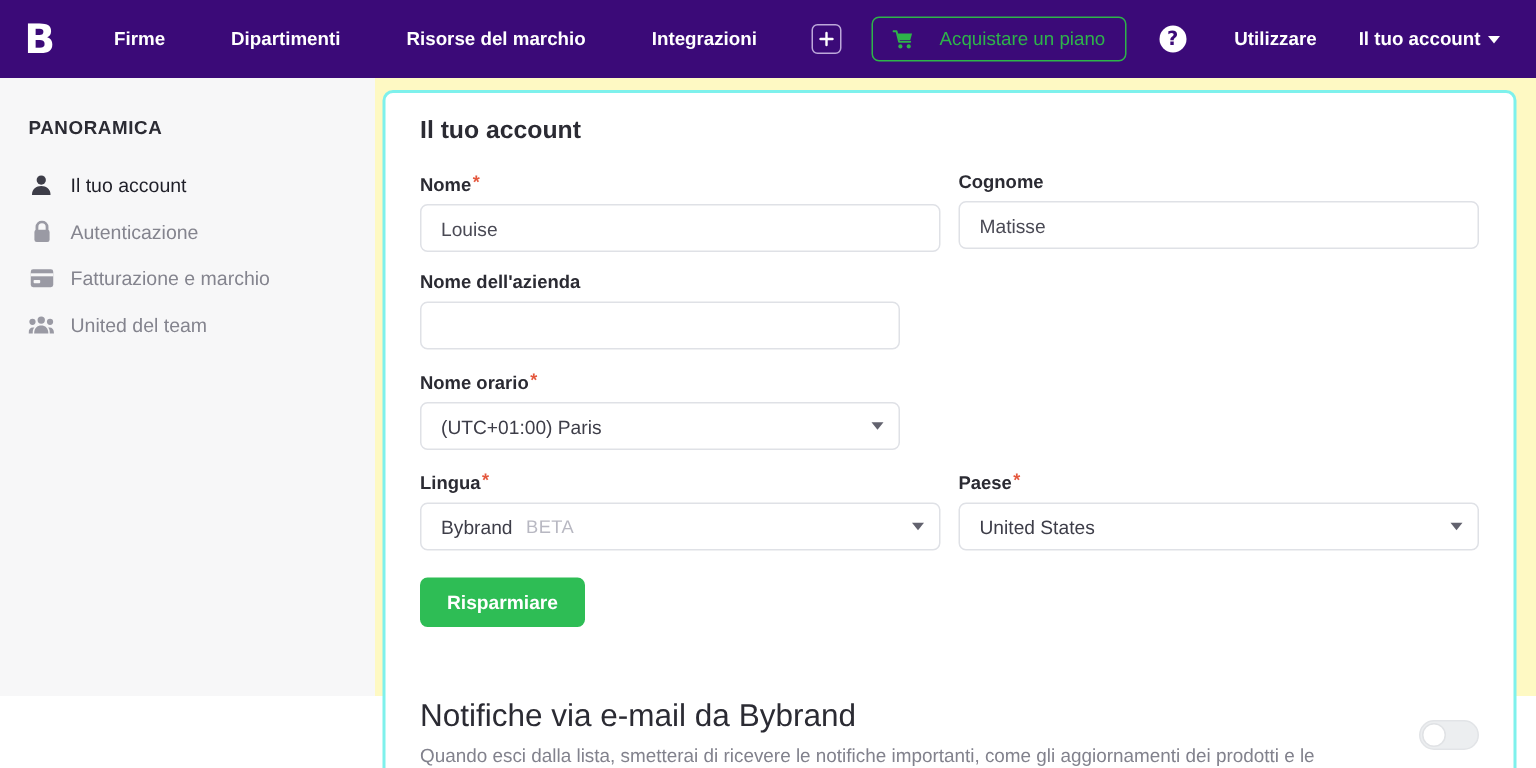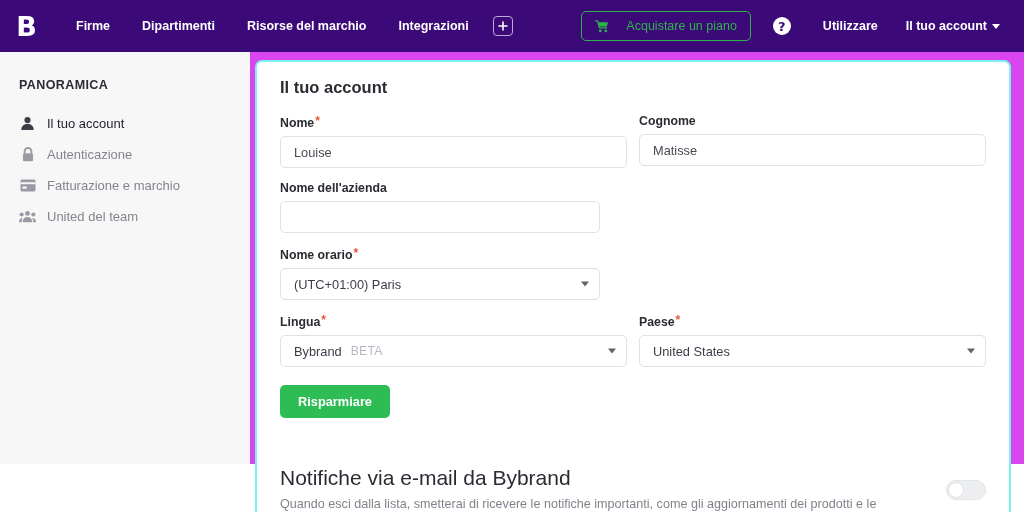--- a/index.html
+++ b/index.html
@@ -34,7 +34,7 @@
   .nav-links {
     display: flex;
     align-items: center;
-    gap: 0px;
+    gap: 12px;
     margin-left: 8px;
   }
   .nav-link {

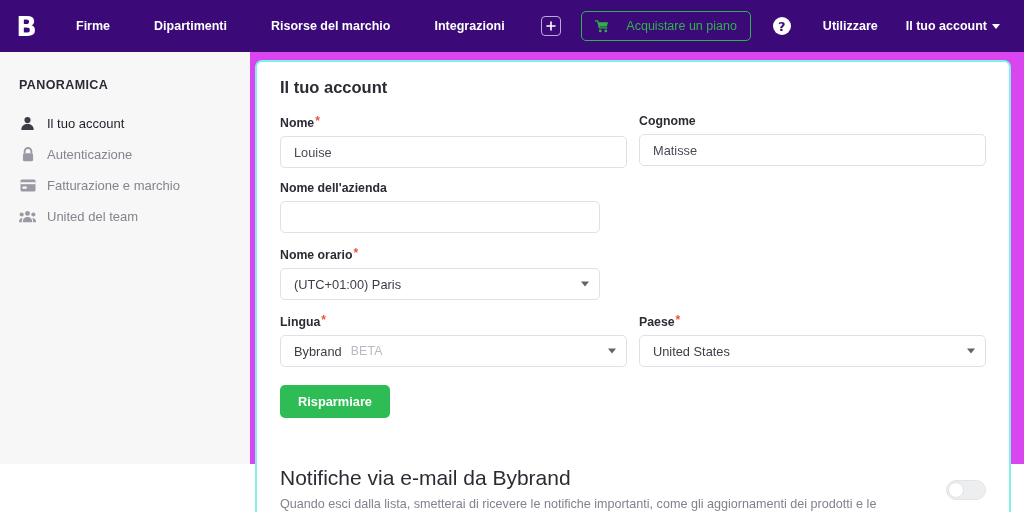--- a/index.html
+++ b/index.html
@@ -113,7 +113,7 @@
   .page {
     display: flex;
     height: 412px;
-    background: #d946ef;
+    background: #fef9c3;
   }
 
   

